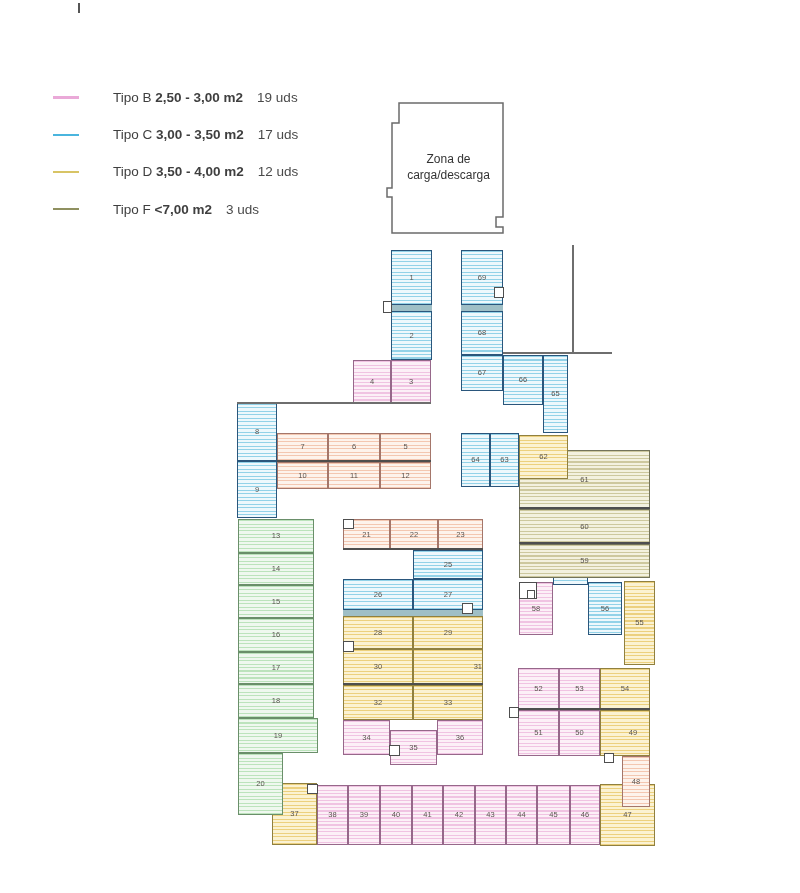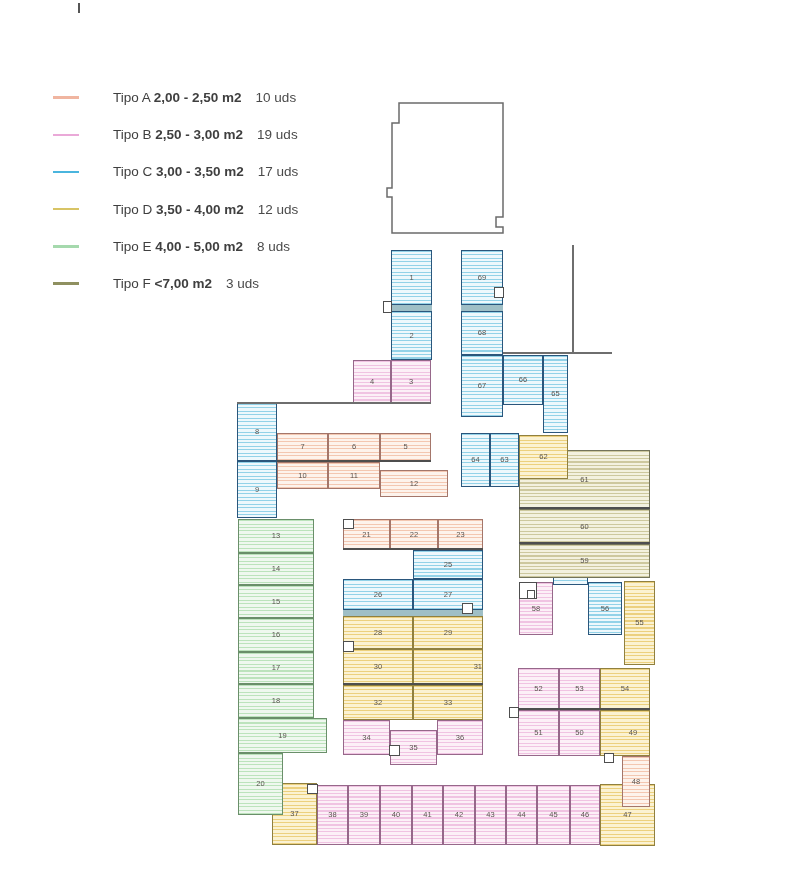--- a/index.html
+++ b/index.html
@@ -35,10 +35,6 @@
 
   <div id="legend">
       <div class="legend-row">
-        <div class="legend-swatch" style="background: rgb(240, 181, 160);"></div>
-        <div class="legend-text"><span class="legend-name">Tipo A </span><span class="legend-range">2,00 - 2,50 m2</span><span class="legend-units">10 uds</span></div>
-      </div>
-      <div class="legend-row">
         <div class="legend-swatch" style="background: rgb(234, 169, 216);"></div>
         <div class="legend-text"><span class="legend-name">Tipo B </span><span class="legend-range">2,50 - 3,00 m2</span><span class="legend-units">19 uds</span></div>
       </div>

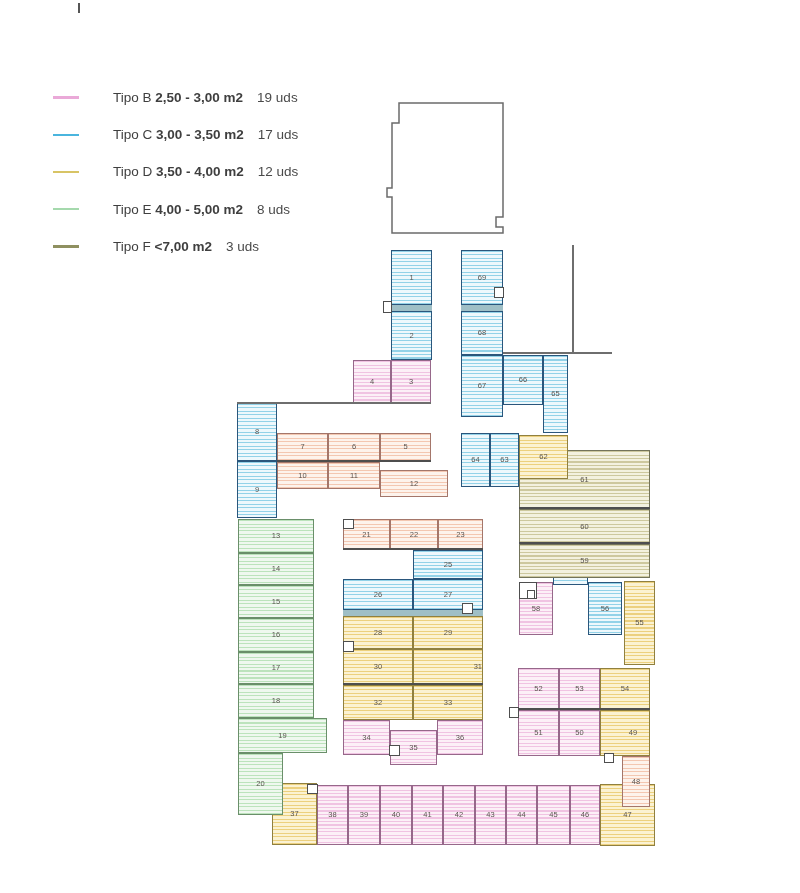--- a/index.html
+++ b/index.html
@@ -291,7 +291,11 @@
       <svg id="zona-svg" width="800" height="893" viewBox="0 0 800 893">
       <path d="M399,103 H503 V217 H496 V227 H503 V233 H392 V197 H387 V188 H392 V123 H399 Z" fill="#ffffff" stroke="#6b6b6b" stroke-width="1.5"></path>
     </svg>
+      <div id="zona-label">
+      <div>Zona de</div>
+      <div>carga/descarga</div>
     </div>
+    </div>
 
 </div>
 

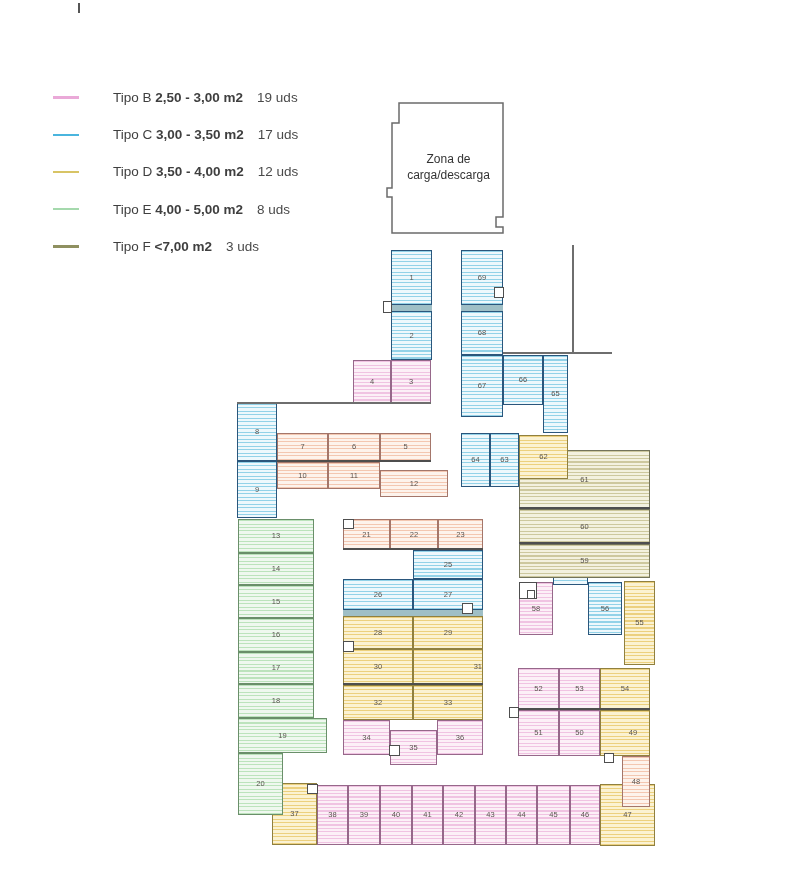--- a/index.html
+++ b/index.html
@@ -45,10 +45,6 @@
       <div class="legend-row">
         <div class="legend-swatch" style="background: rgb(216, 196, 101);"></div>
         <div class="legend-text"><span class="legend-name">Tipo D </span><span class="legend-range">3,50 - 4,00 m2</span><span class="legend-units">12 uds</span></div>
-      </div>
-      <div class="legend-row">
-        <div class="legend-swatch" style="background: rgb(165, 217, 173);"></div>
-        <div class="legend-text"><span class="legend-name">Tipo E </span><span class="legend-range">4,00 - 5,00 m2</span><span class="legend-units">8 uds</span></div>
       </div>
       <div class="legend-row">
         <div class="legend-swatch" style="background: rgb(143, 144, 96);"></div>

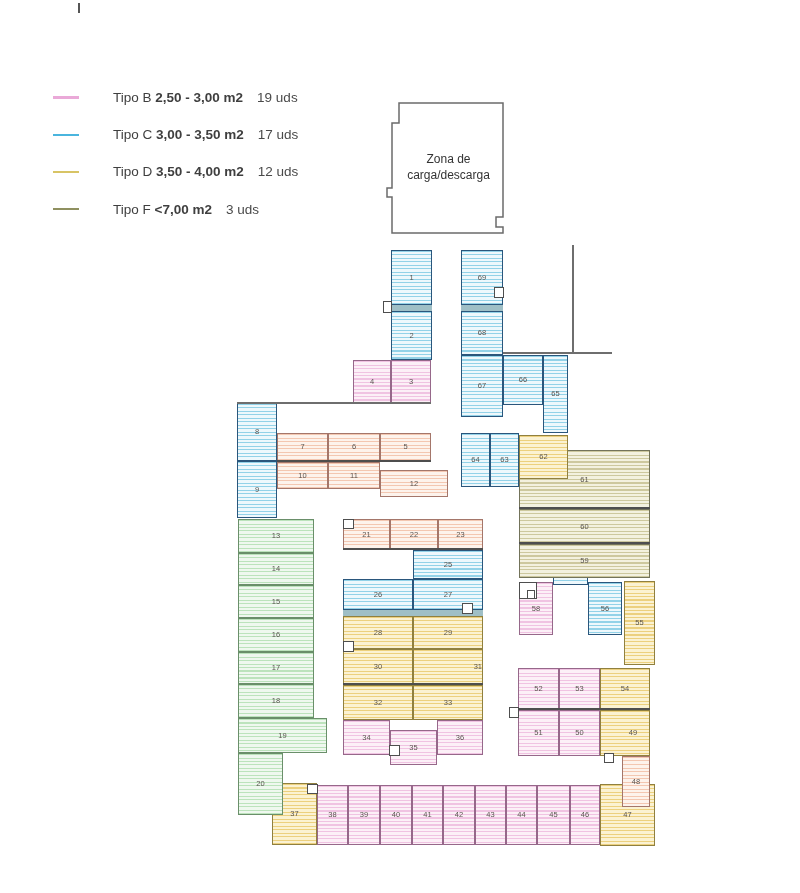--- a/index.html
+++ b/index.html
@@ -252,7 +252,7 @@
       <div class="unit" style="left: 503px; top: 355px; width: 40px; height: 50px; background: repeating-linear-gradient(rgb(147, 210, 232) 0px, rgb(147, 210, 232) 1px, rgb(238, 248, 252) 1px, rgb(238, 248, 252) 3.5px); border: 1.2px solid rgb(42, 86, 124);">
         <span class="lbl">66</span>
       </div>
-      <div class="unit" style="left: 461px; top: 355px; width: 42px; height: 62px; background: repeating-linear-gradient(rgb(147, 210, 232) 0px, rgb(147, 210, 232) 1px, rgb(238, 248, 252) 1px, rgb(238, 248, 252) 3.5px); border: 1.2px solid rgb(42, 86, 124);">
+      <div class="unit" style="left: 461px; top: 355px; width: 42px; height: 36px; background: repeating-linear-gradient(rgb(147, 210, 232) 0px, rgb(147, 210, 232) 1px, rgb(238, 248, 252) 1px, rgb(238, 248, 252) 3.5px); border: 1.2px solid rgb(42, 86, 124);">
         <span class="lbl">67</span>
       </div>
       <div class="unit" style="left: 461px; top: 311px; width: 42px; height: 44px; background: repeating-linear-gradient(rgb(147, 210, 232) 0px, rgb(147, 210, 232) 1px, rgb(238, 248, 252) 1px, rgb(238, 248, 252) 3.5px); border: 1.2px solid rgb(42, 86, 124);">

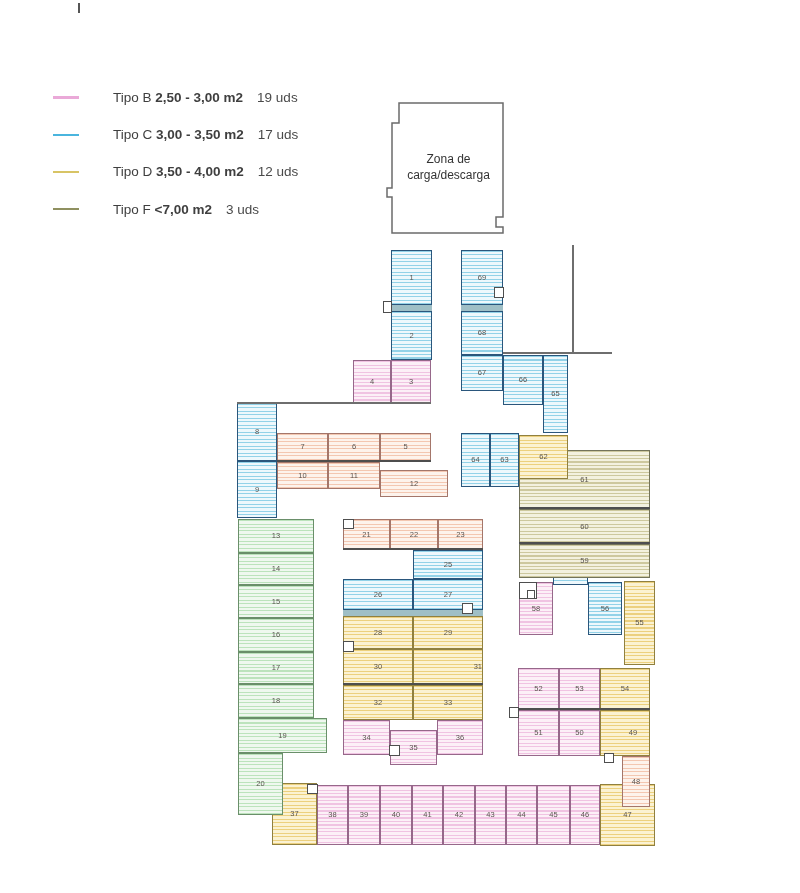--- a/index.html
+++ b/index.html
@@ -87,7 +87,7 @@
       <div class="unit" style="left: 328px; top: 462px; width: 52px; height: 27px; background: repeating-linear-gradient(rgb(243, 199, 177) 0px, rgb(243, 199, 177) 1px, rgb(253, 243, 236) 1px, rgb(253, 243, 236) 3.5px); border: 1.2px solid rgb(164, 118, 106);">
         <span class="lbl">11</span>
       </div>
-      <div class="unit" style="left: 380px; top: 462px; width: 68px; height: 27px; background: repeating-linear-gradient(rgb(243, 199, 177) 0px, rgb(243, 199, 177) 1px, rgb(253, 243, 236) 1px, rgb(253, 243, 236) 3.5px); border: 1.2px solid rgb(164, 118, 106); margin-top: 8px;">
+      <div class="unit" style="left: 380px; top: 462px; width: 51px; height: 27px; background: repeating-linear-gradient(rgb(243, 199, 177) 0px, rgb(243, 199, 177) 1px, rgb(253, 243, 236) 1px, rgb(253, 243, 236) 3.5px); border: 1.2px solid rgb(164, 118, 106);">
         <span class="lbl">12</span>
       </div>
       <div class="unit" style="left: 238px; top: 519px; width: 76px; height: 34px; background: repeating-linear-gradient(rgb(188, 227, 188) 0px, rgb(188, 227, 188) 1px, rgb(239, 248, 239) 1px, rgb(239, 248, 239) 3.5px); border: 1.2px solid rgb(106, 143, 106);">

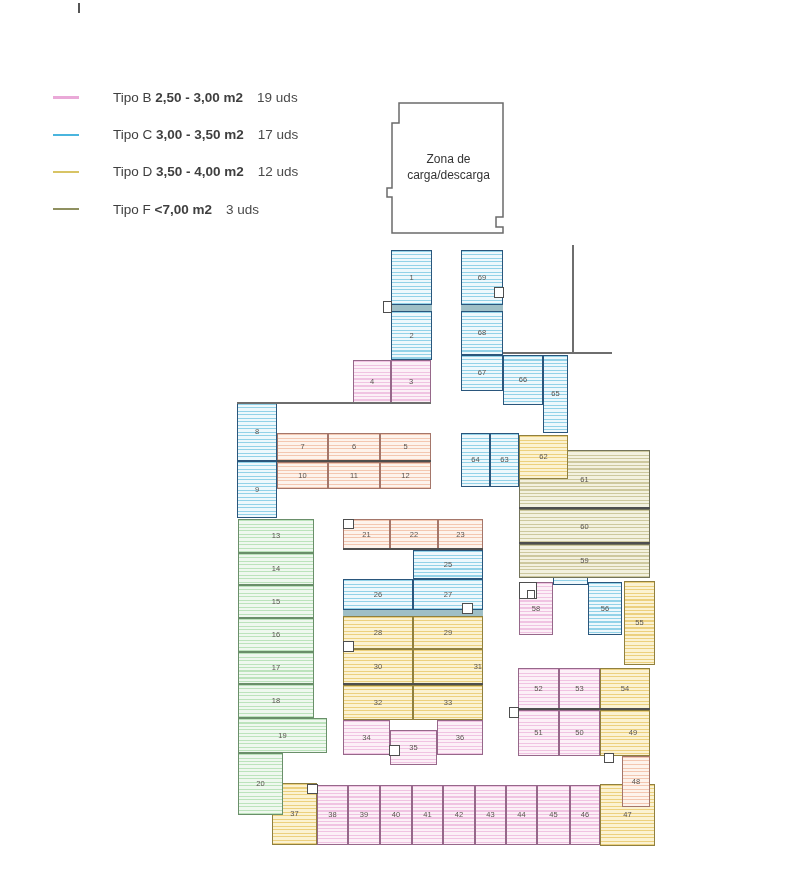--- a/index.html
+++ b/index.html
@@ -108,7 +108,7 @@
       <div class="unit" style="left: 238px; top: 684px; width: 76px; height: 34px; background: repeating-linear-gradient(rgb(188, 227, 188) 0px, rgb(188, 227, 188) 1px, rgb(239, 248, 239) 1px, rgb(239, 248, 239) 3.5px); border: 1.2px solid rgb(106, 143, 106);">
         <span class="lbl">18</span>
       </div>
-      <div class="unit" style="left: 238px; top: 718px; width: 89px; height: 35px; background: repeating-linear-gradient(rgb(188, 227, 188) 0px, rgb(188, 227, 188) 1px, rgb(239, 248, 239) 1px, rgb(239, 248, 239) 3.5px); border: 1.2px solid rgb(106, 143, 106);">
+      <div class="unit" style="left: 238px; top: 718px; width: 80px; height: 35px; background: repeating-linear-gradient(rgb(188, 227, 188) 0px, rgb(188, 227, 188) 1px, rgb(239, 248, 239) 1px, rgb(239, 248, 239) 3.5px); border: 1.2px solid rgb(106, 143, 106);">
         <span class="lbl">19</span>
       </div>
       <div class="unit" style="left: 272px; top: 783px; width: 45px; height: 62px; background: repeating-linear-gradient(rgb(236, 208, 126) 0px, rgb(236, 208, 126) 1px, rgb(251, 242, 210) 1px, rgb(251, 242, 210) 3.5px); border: 1.2px solid rgb(144, 128, 63);">

